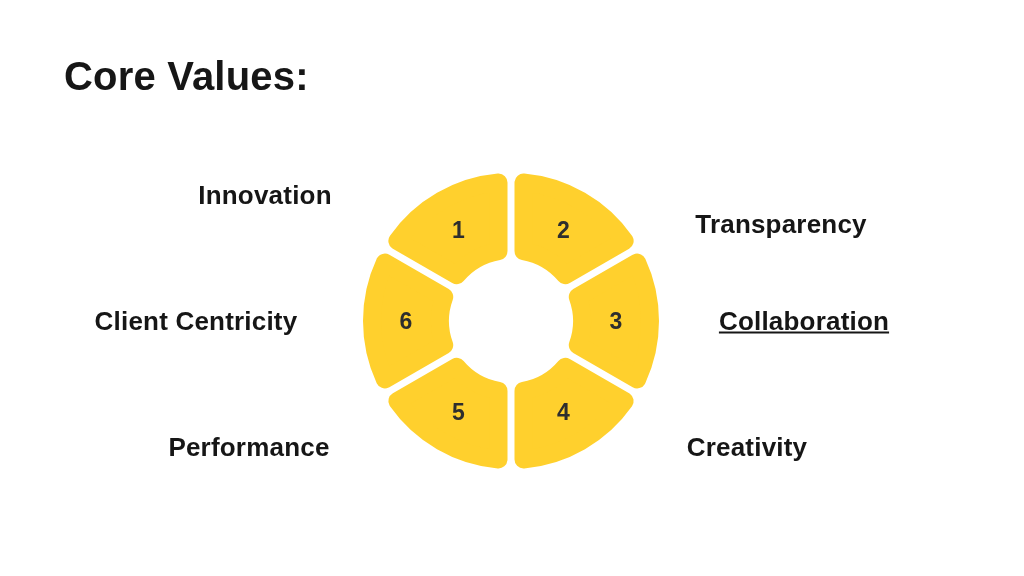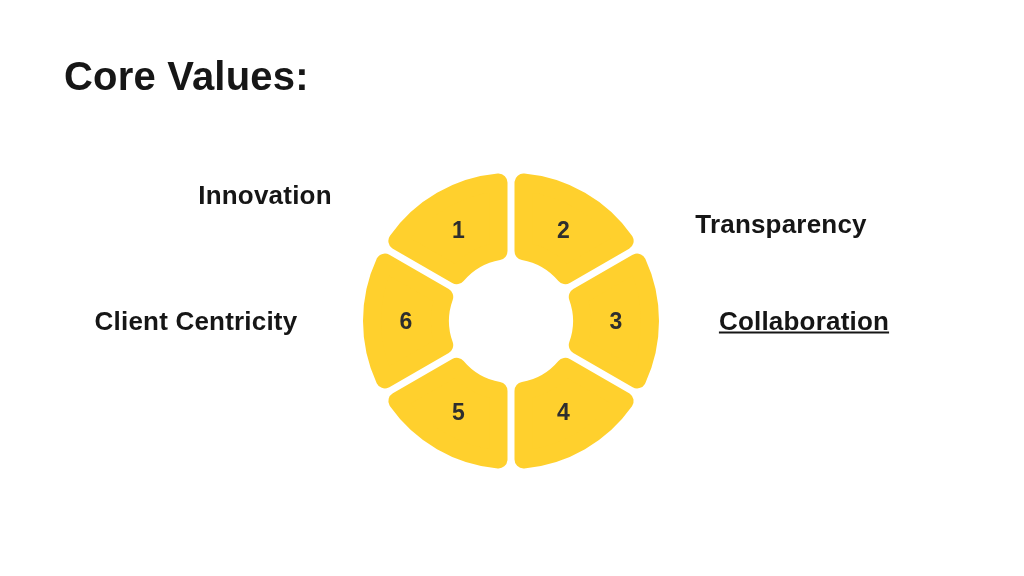--- a/index.html
+++ b/index.html
@@ -70,6 +70,7 @@
   <div class="wheel-label pos-top-left">Innovation</div>
   <div class="wheel-label pos-top-right">Transparency</div>
   <div class="wheel-label pos-right">Collaboration</div>
+  <div class="wheel-label pos-bottom-left">Performance</div>
   <div class="wheel-label pos-left">Client Centricity</div>
 
 </div>

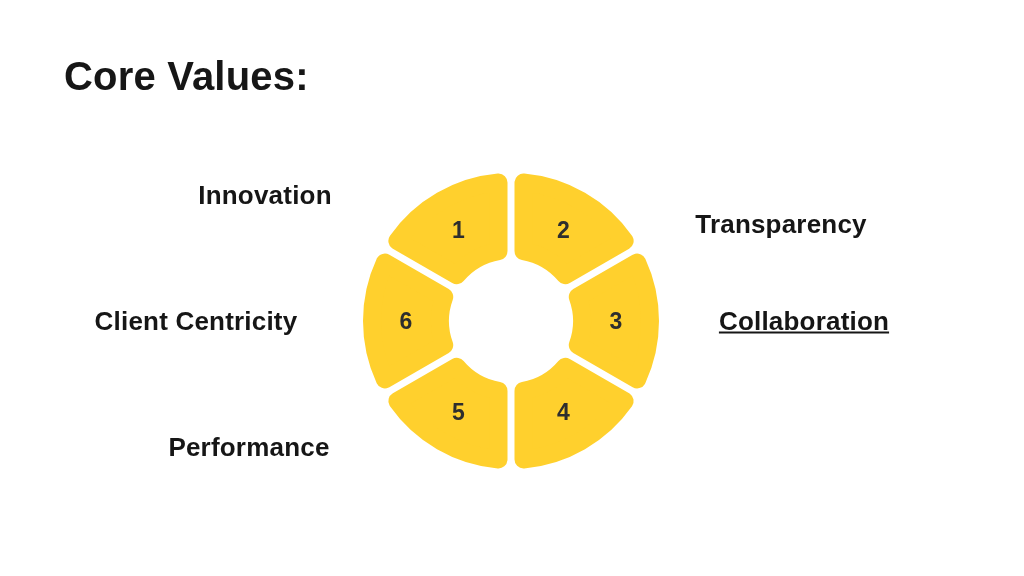--- a/index.html
+++ b/index.html
@@ -70,6 +70,7 @@
   <div class="wheel-label pos-top-left">Innovation</div>
   <div class="wheel-label pos-top-right">Transparency</div>
   <div class="wheel-label pos-right">Collaboration</div>
+  <div class="wheel-label pos-bottom-right">Creativity</div>
   <div class="wheel-label pos-bottom-left">Performance</div>
   <div class="wheel-label pos-left">Client Centricity</div>
 

